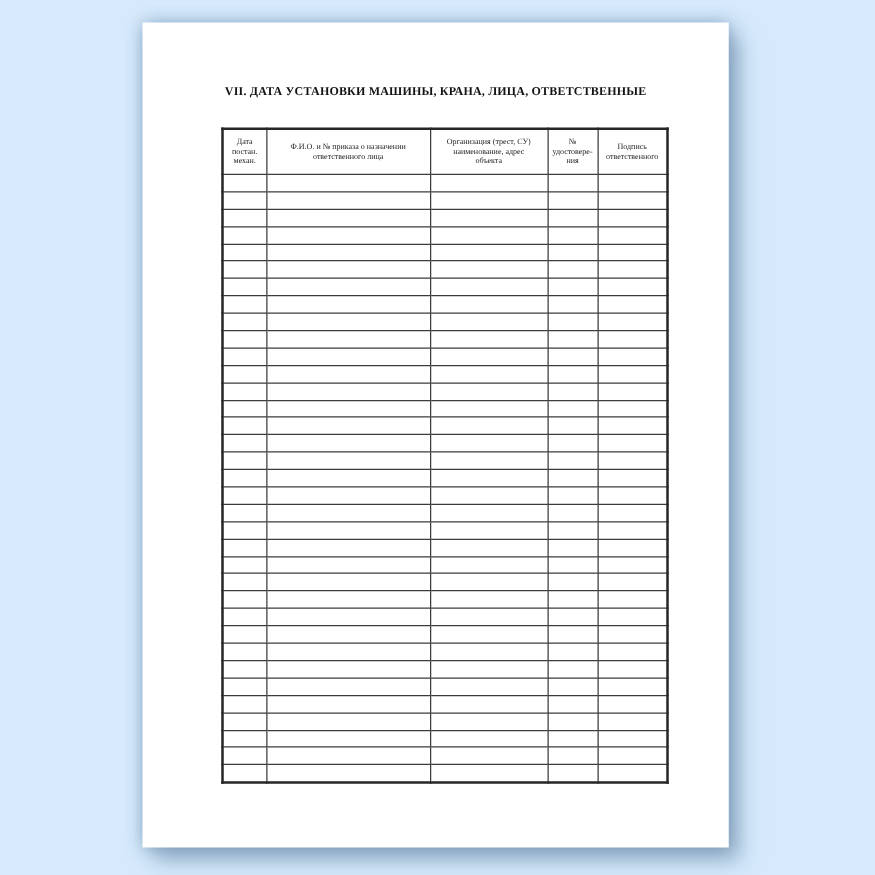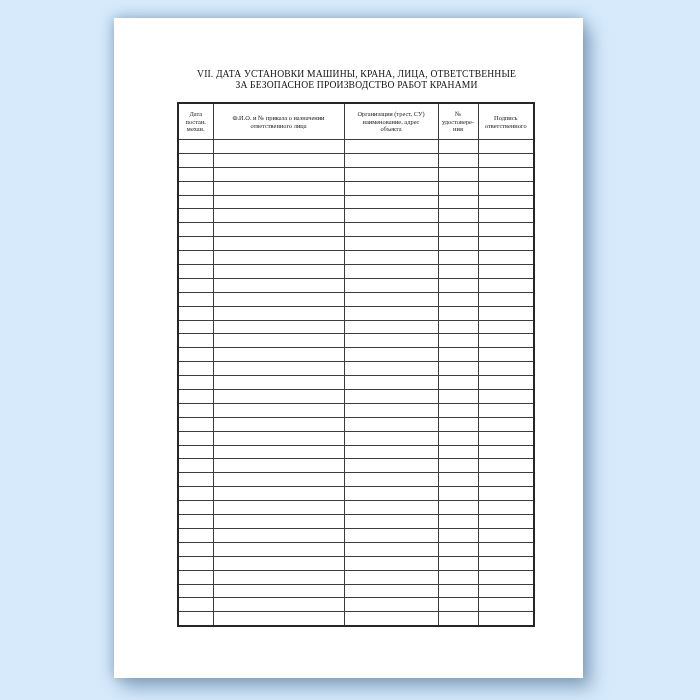--- a/index.html
+++ b/index.html
@@ -24,10 +24,10 @@
   }
   .title {
     position: absolute;
-    top: 50px; left: 8px;
+    top: 50px; left: 0;
     width: 100%;
     text-align: center;
-    font-weight: normal;
+    font-weight: bold;
     font-size: 9.6px;
     line-height: 11px;
     letter-spacing: 0.15px;

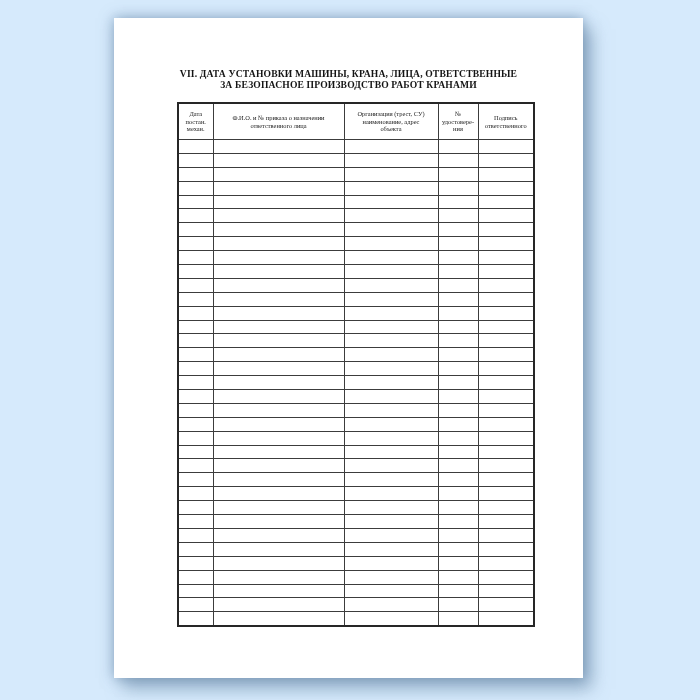--- a/index.html
+++ b/index.html
@@ -71,7 +71,6 @@
 
     <div class="title">
       <div>VII. ДАТА УСТАНОВКИ МАШИНЫ, КРАНА, ЛИЦА, ОТВЕТСТВЕННЫЕ</div>
-      <div>ЗА БЕЗОПАСНОЕ ПРОИЗВОДСТВО РАБОТ КРАНАМИ</div>
     </div>
 
     <table class="doc-table">

